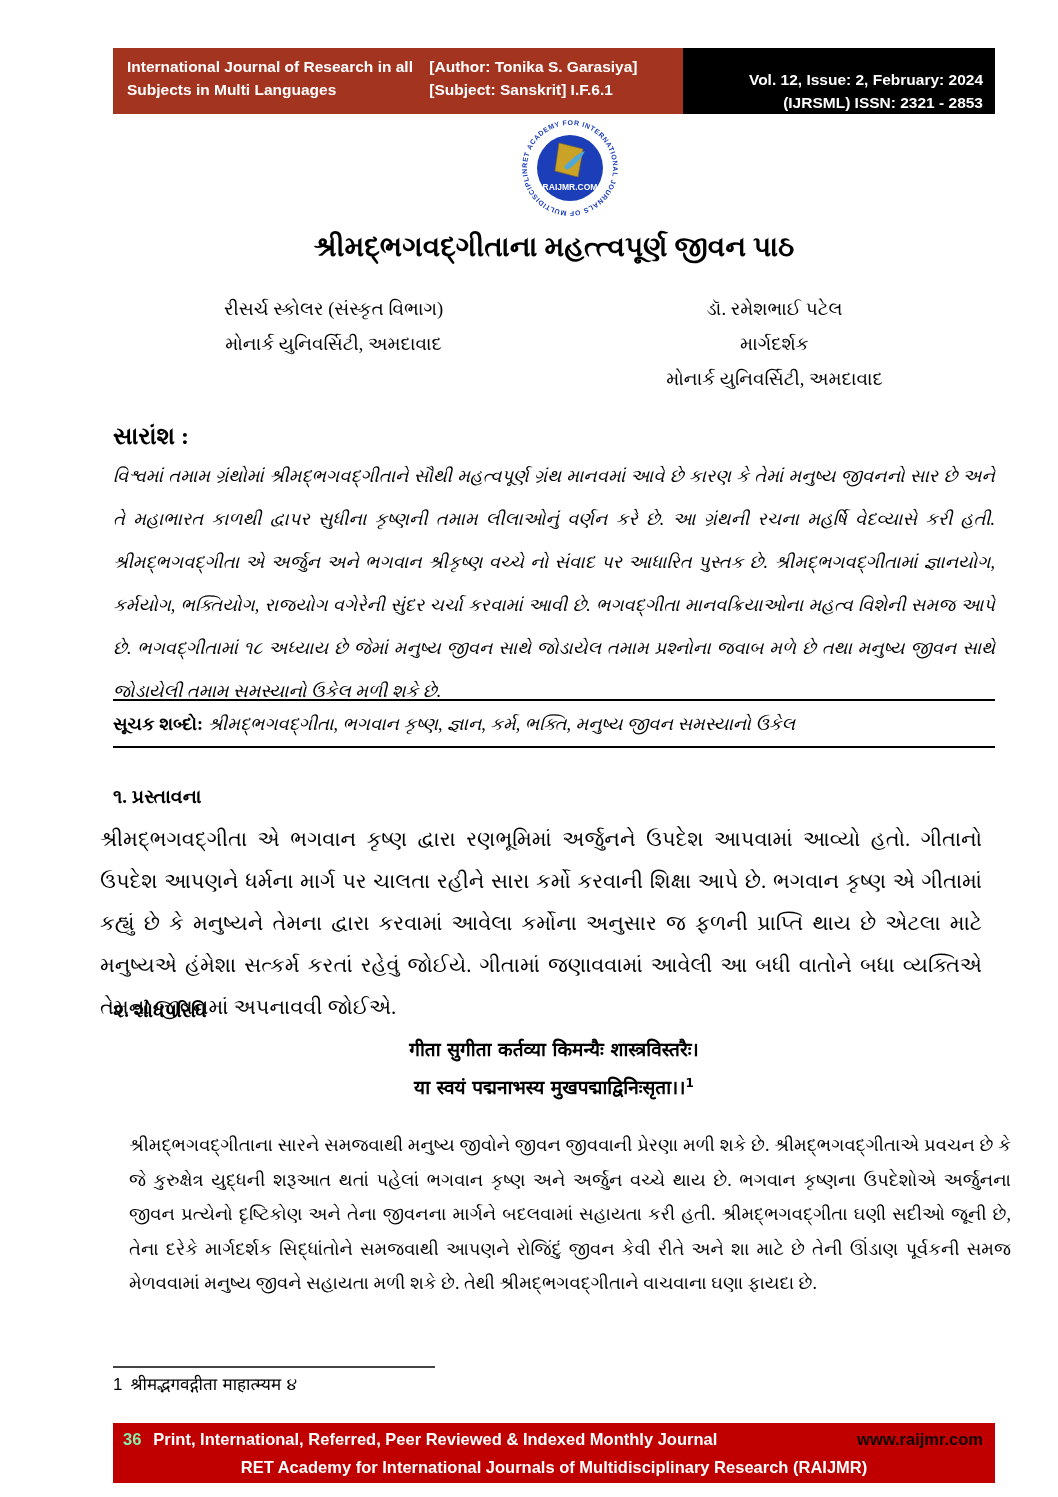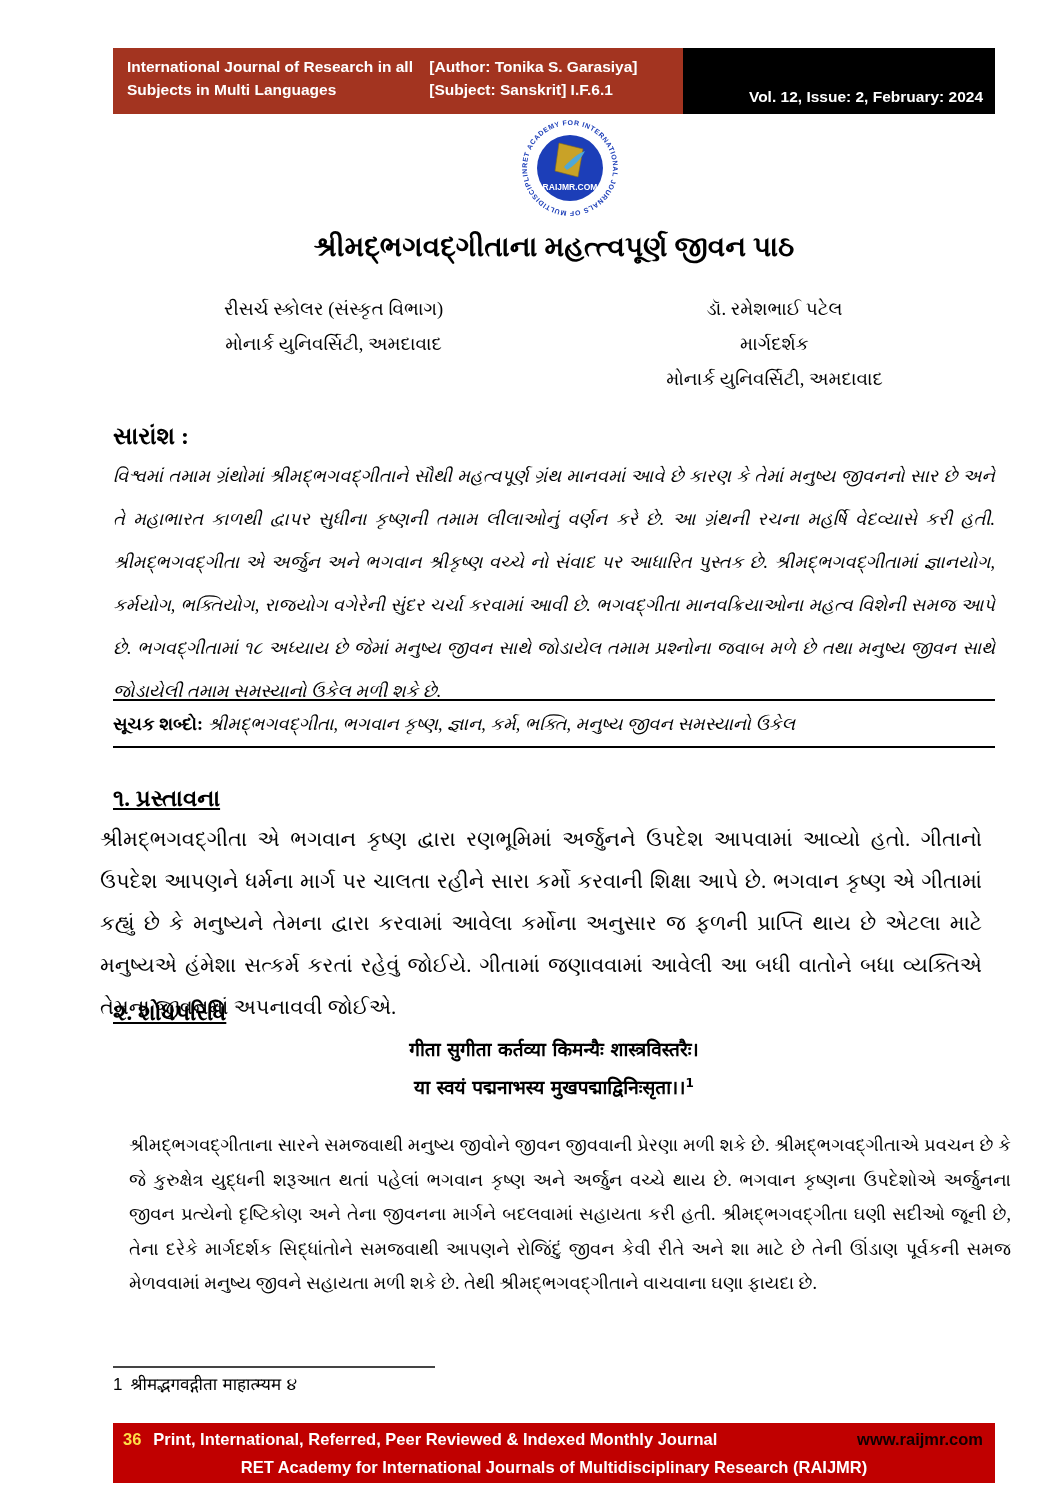--- a/index.html
+++ b/index.html
@@ -14,7 +14,7 @@
   .header-left{flex:1;background:#A33420;color:#fff;padding:7px 14px 6px;
     display:flex;flex-direction:row;justify-content:flex-end;font-size:15.5px;line-height:1.5;}
   .header-right{width:288px;background:#000;color:#fff;text-align:right;
-    padding:20px 12px 6px;display:flex;flex-direction:column;justify-content:flex-end;
+    padding:20px 12px 6px;display:flex;flex-direction:column;justify-content:flex-start;
     font-size:15.5px;line-height:1.5;}
   
   .logo{left:517px;top:115px;width:106px;height:106px;}

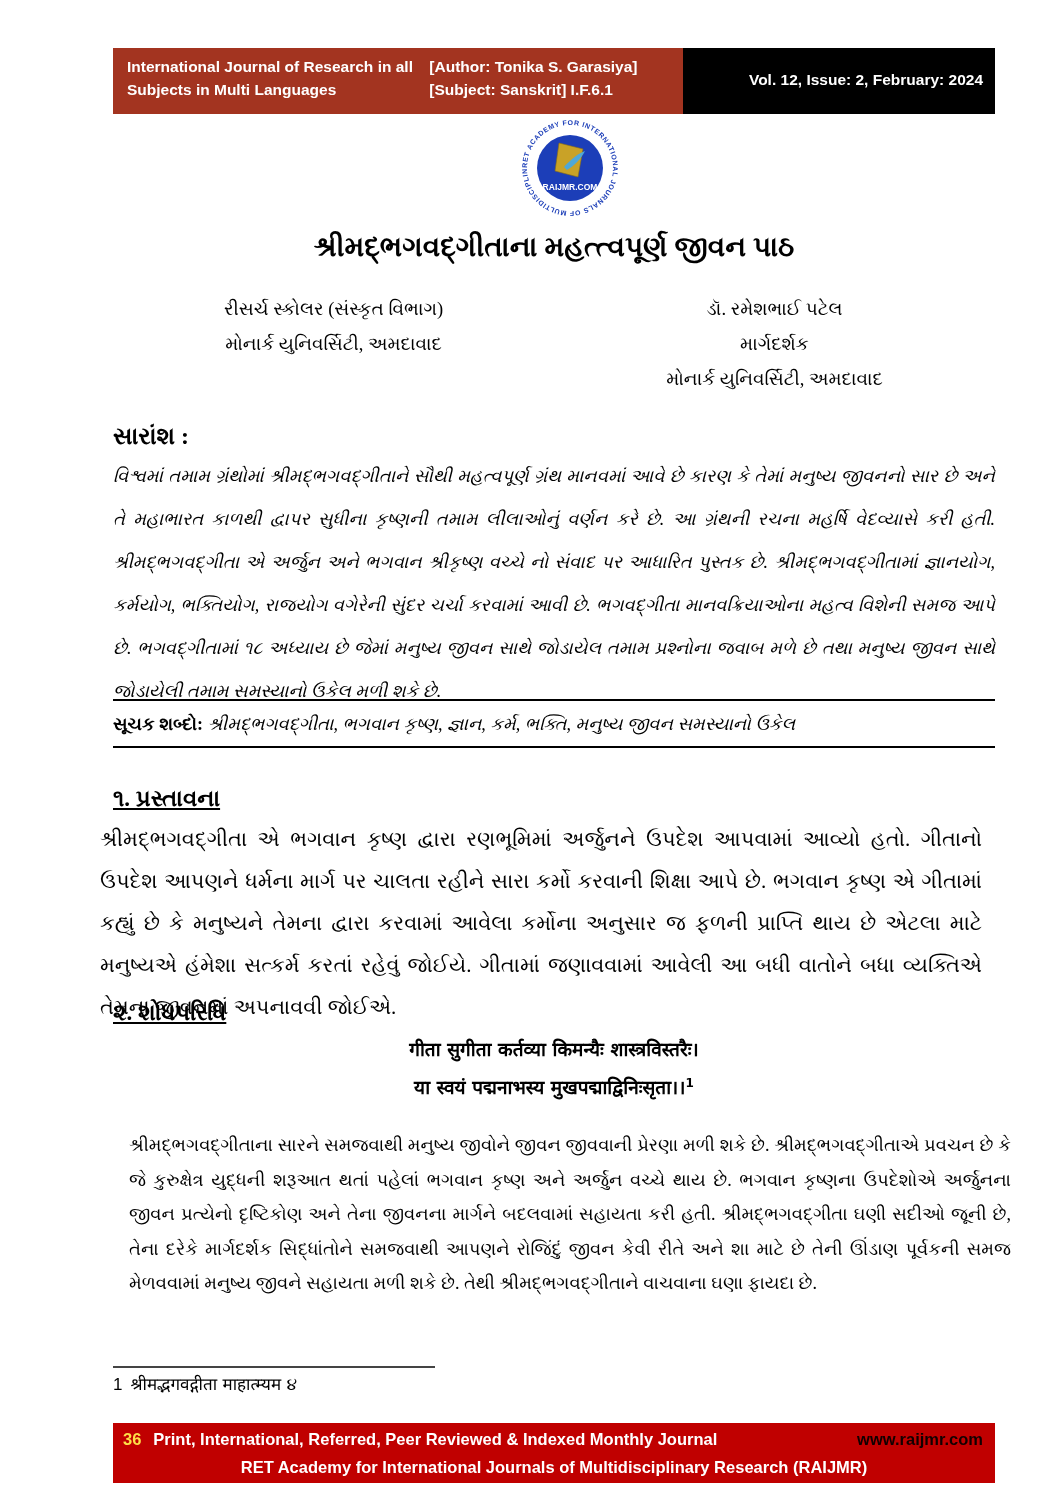--- a/index.html
+++ b/index.html
@@ -67,6 +67,7 @@
     </div>
     <div class="header-right">
       <div>Vol. 12, Issue: 2, February: 2024</div>
+      <div>(IJRSML) ISSN: 2321 - 2853</div>
     </div>
   </div>
 

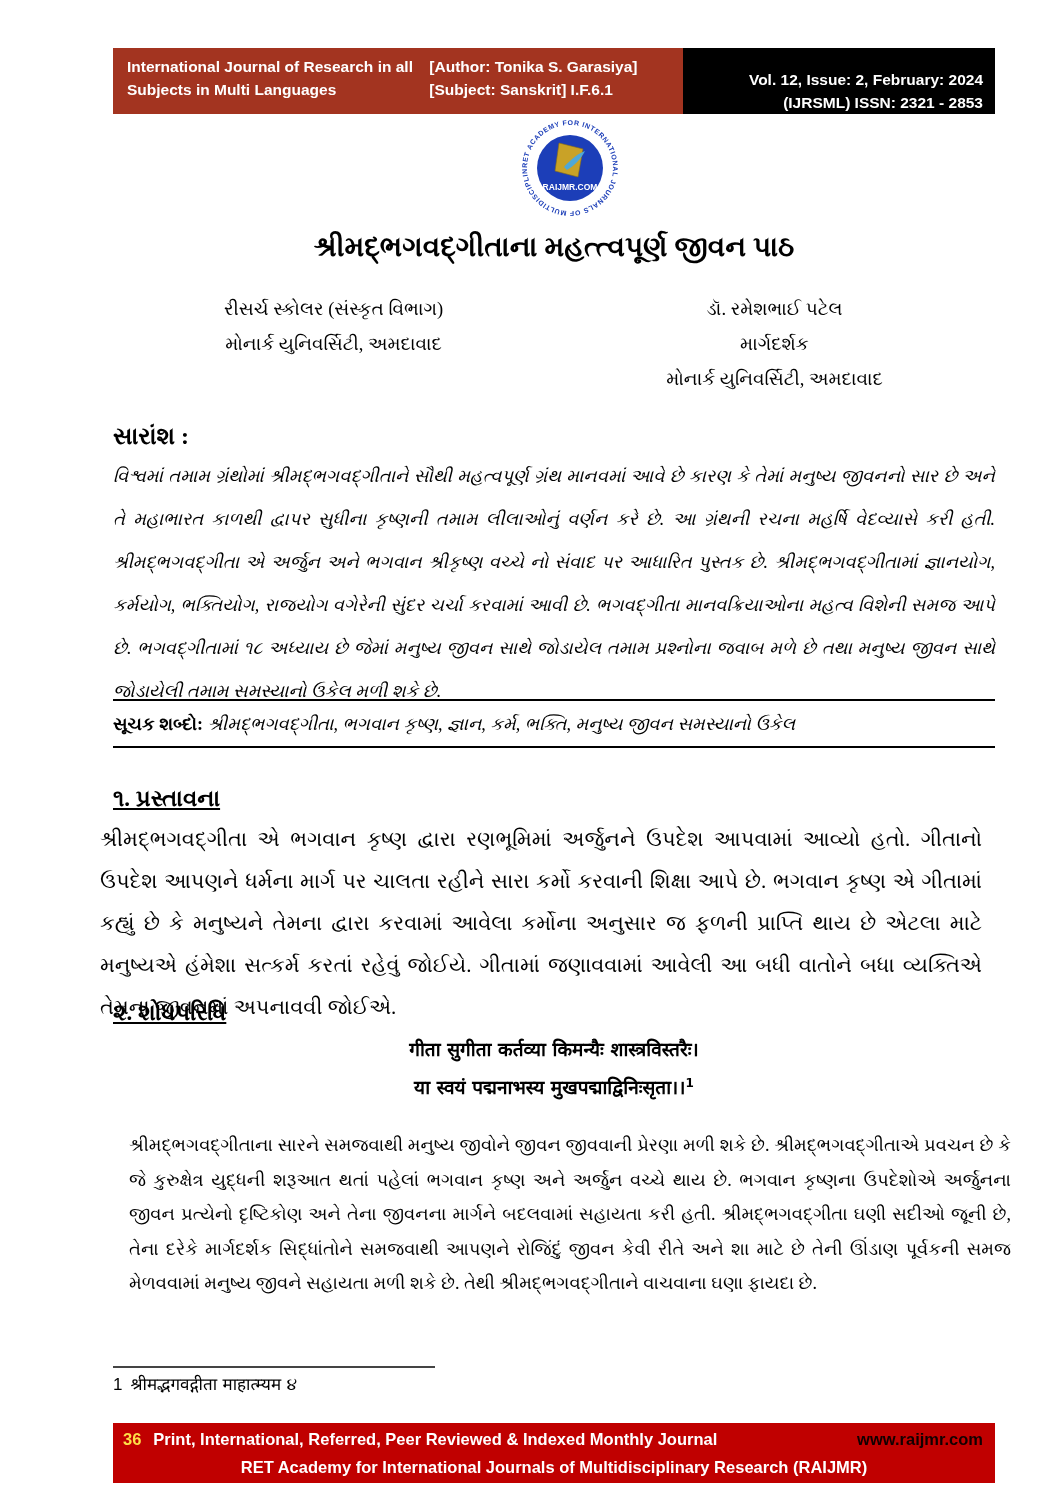--- a/index.html
+++ b/index.html
@@ -34,7 +34,7 @@
   .kw-label{font-weight:bold;font-style:normal;}
   .kw-text{font-style:italic;}
   
-  .sec-heading{font-size:23px;font-weight:bold;text-decoration:underline;}
+  .sec-heading{font-size:19px;font-weight:bold;}
   .s1-heading{left:113px;top:786px;}
   .s1-body{left:100px;top:818px;width:882px;font-size:21px;line-height:42px;text-align:justify;}
   .s2-heading{left:113px;top:1000px;}

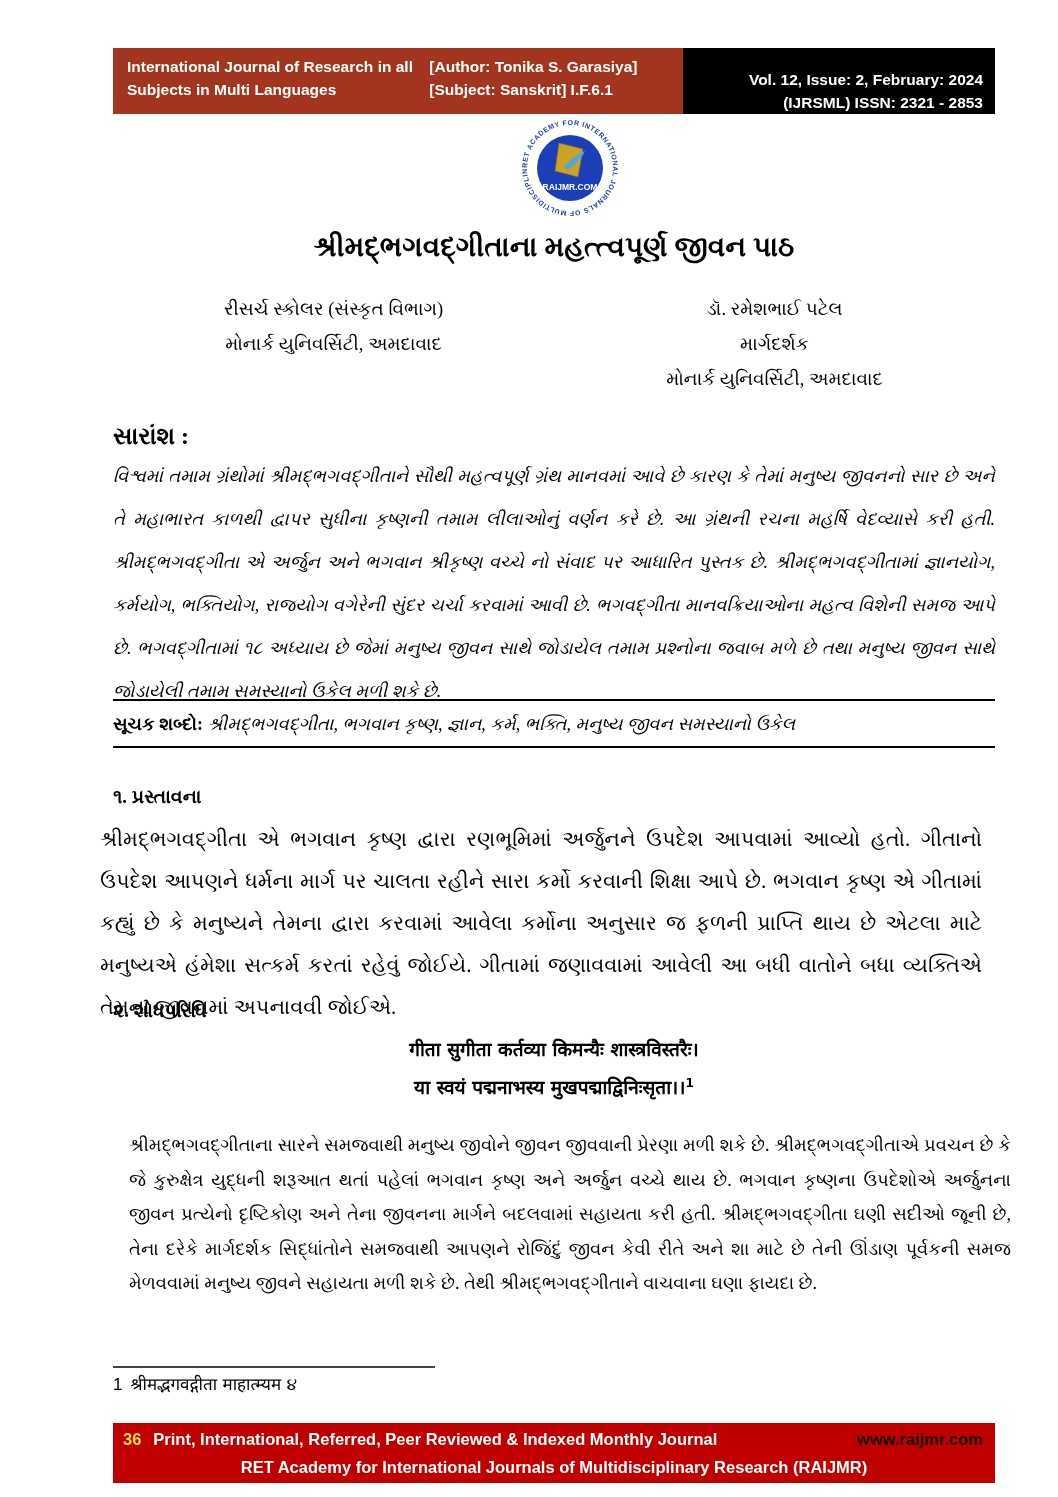--- a/index.html
+++ b/index.html
@@ -51,7 +51,7 @@
   .footer{left:113px;top:1423px;width:882px;height:60px;background:#C00000;color:#fff;
     font-family:"Liberation Sans", sans-serif;font-weight:bold;font-size:16.5px;line-height:28px;}
   .footer-row1{display:flex;padding:2px 12px 0 10px;}
-  .footer-page{color:#fde047;margin-right:12px;}
+  .footer-page{color:#86efac;margin-right:12px;}
   .footer-site{margin-left:auto;color:#120000;text-decoration:none;}
   .footer-row2{text-align:center;}
 </style>

